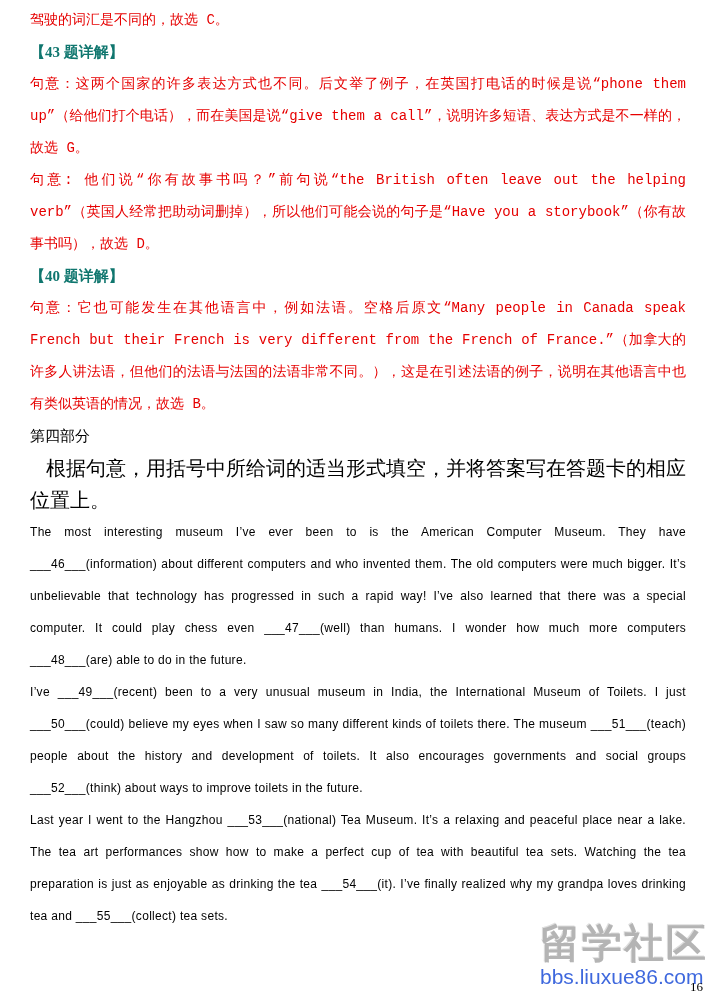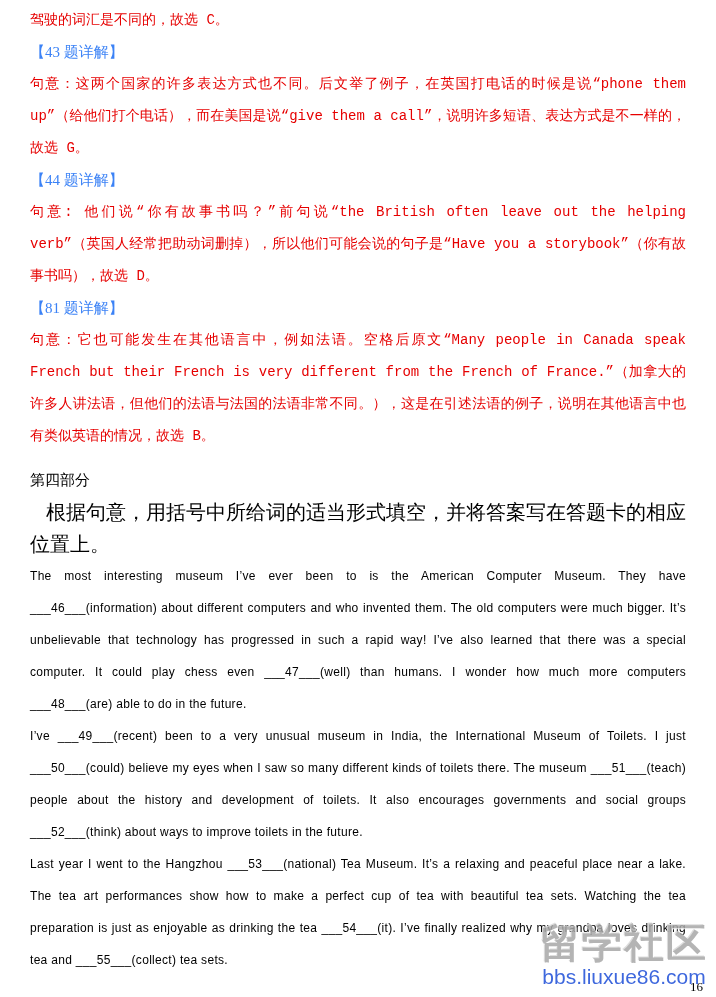--- a/index.html
+++ b/index.html
@@ -23,8 +23,8 @@
   }
   .red { color:#e60000; }
   .hdr {
-    color:#3b82f6;
-    font-weight:normal;
+    color:#0f766e;
+    font-weight:bold;
     font-size:15px;
     line-height:32px;
   }

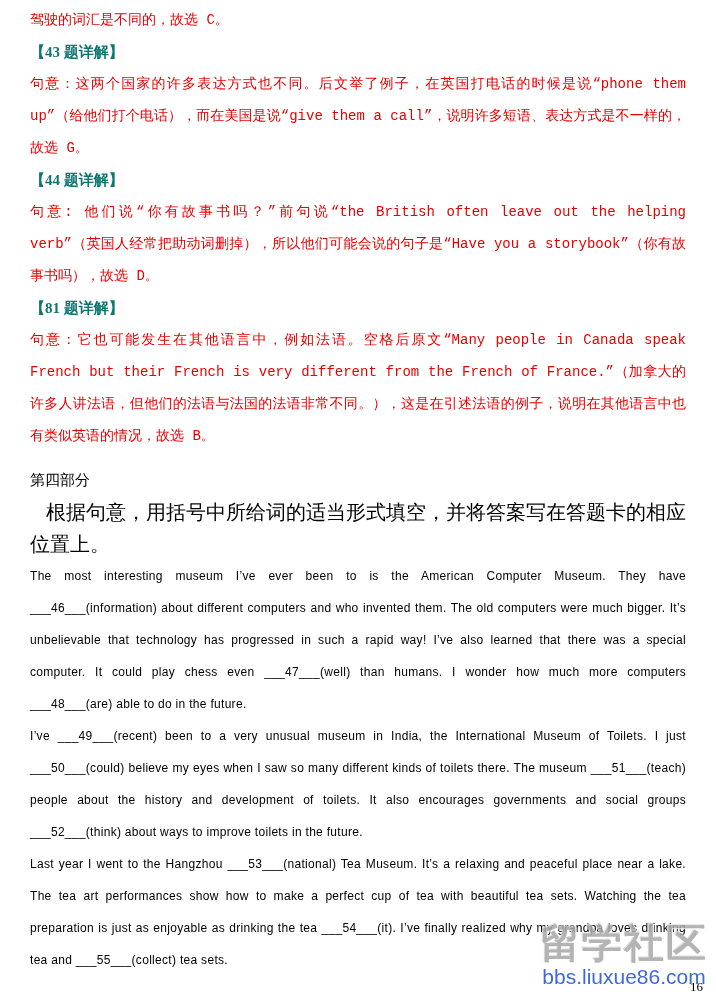--- a/index.html
+++ b/index.html
@@ -80,7 +80,6 @@
   <p class="hdr">【43 题详解】</p>
   <p class="line red cn-mix">句意：这两个国家的许多表达方式也不同。后文举了例子，在英国打电话的时候是说“phone them up”（给他们打个电话），而在美国是说“give them a call”，说明许多短语、表达方式是不一样的，故选 G。</p>
 
-  <p class="hdr">【44 题详解】</p>
   <p class="line red cn-mix">句意: 他们说“你有故事书吗？”前句说“the British often leave out the helping verb”（英国人经常把助动词删掉），所以他们可能会说的句子是“Have you a storybook”（你有故事书吗），故选 D。</p>
 
   <p class="hdr">【81 题详解】</p>

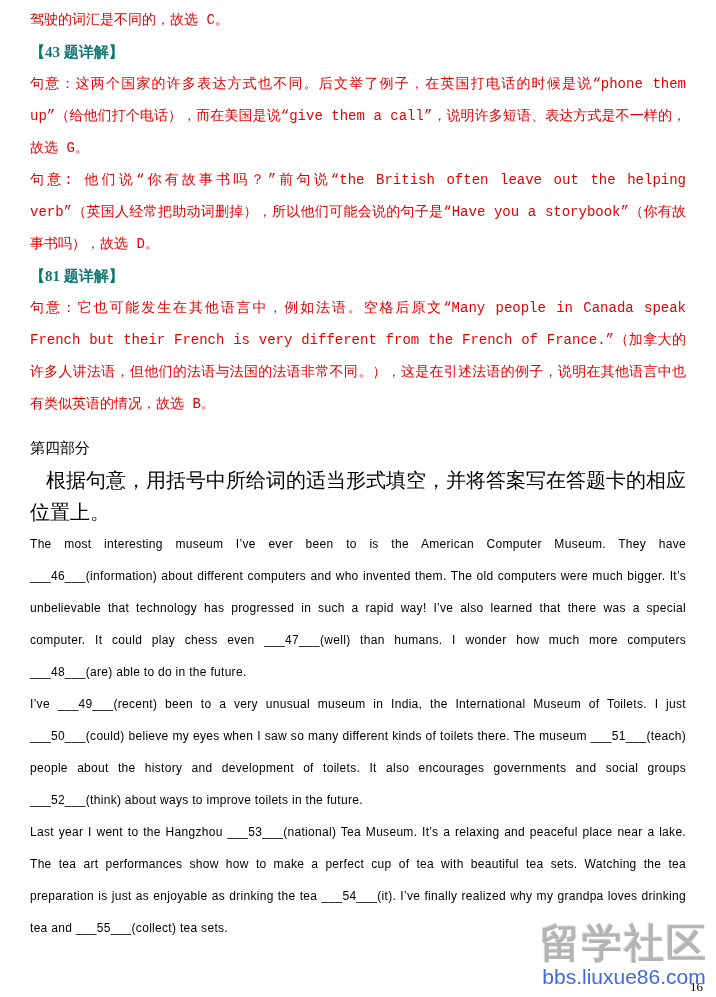--- a/index.html
+++ b/index.html
@@ -82,7 +82,7 @@
 
   <p class="line red cn-mix">句意: 他们说“你有故事书吗？”前句说“the British often leave out the helping verb”（英国人经常把助动词删掉），所以他们可能会说的句子是“Have you a storybook”（你有故事书吗），故选 D。</p>
 
-  <p class="hdr">【81 题详解】</p>
+  <p class="hdr">【40 题详解】</p>
   <p class="line red cn-mix">句意：它也可能发生在其他语言中，例如法语。空格后原文“Many people in Canada speak French but their French is very different from the French of France.”（加拿大的许多人讲法语，但他们的法语与法国的法语非常不同。），这是在引述法语的例子，说明在其他语言中也有类似英语的情况，故选 B。</p>
 
   <p class="section-title">第四部分</p>

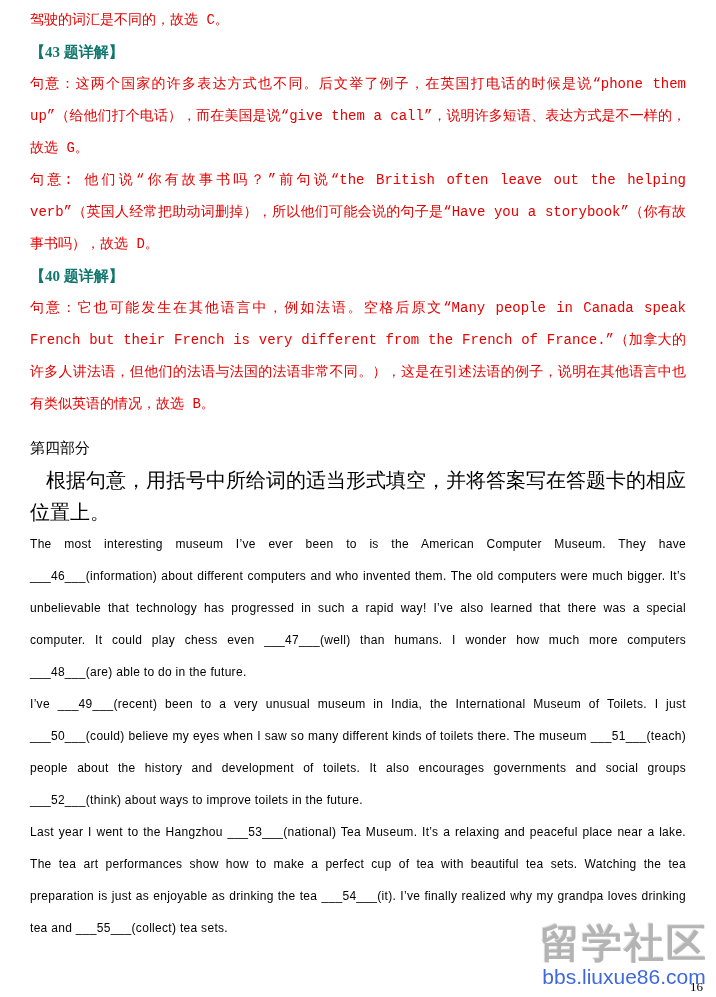--- a/index.html
+++ b/index.html
@@ -38,7 +38,7 @@
     text-align:justify;
     letter-spacing:0.3px;
   }
-  .section-title { font-size:15px; line-height:32px;margin-top:12px; }
+  .section-title { font-size:15px; line-height:32px; }
   .instructions { font-size:20px; line-height:32px; text-indent:16px; }
   .watermark {
     position:absolute;

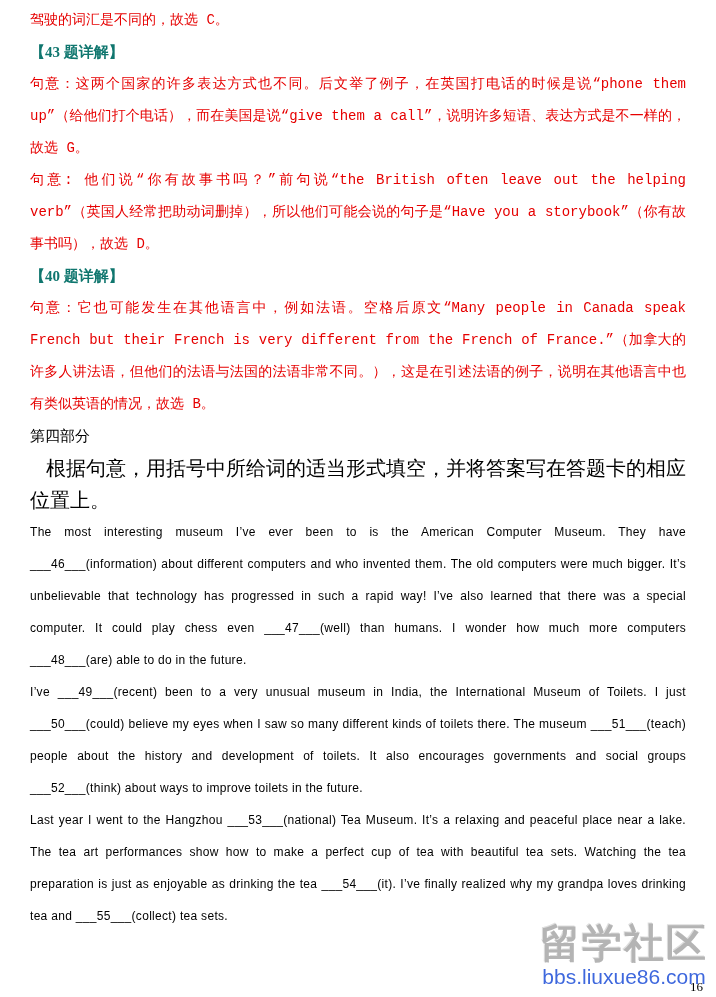--- a/index.html
+++ b/index.html
@@ -43,7 +43,7 @@
   .watermark {
     position:absolute;
     right:8px; bottom:8px;
-    text-align:center;
+    text-align:left;
     pointer-events:none;
     font-family:"Liberation Sans", sans-serif;
     opacity:0.85;

